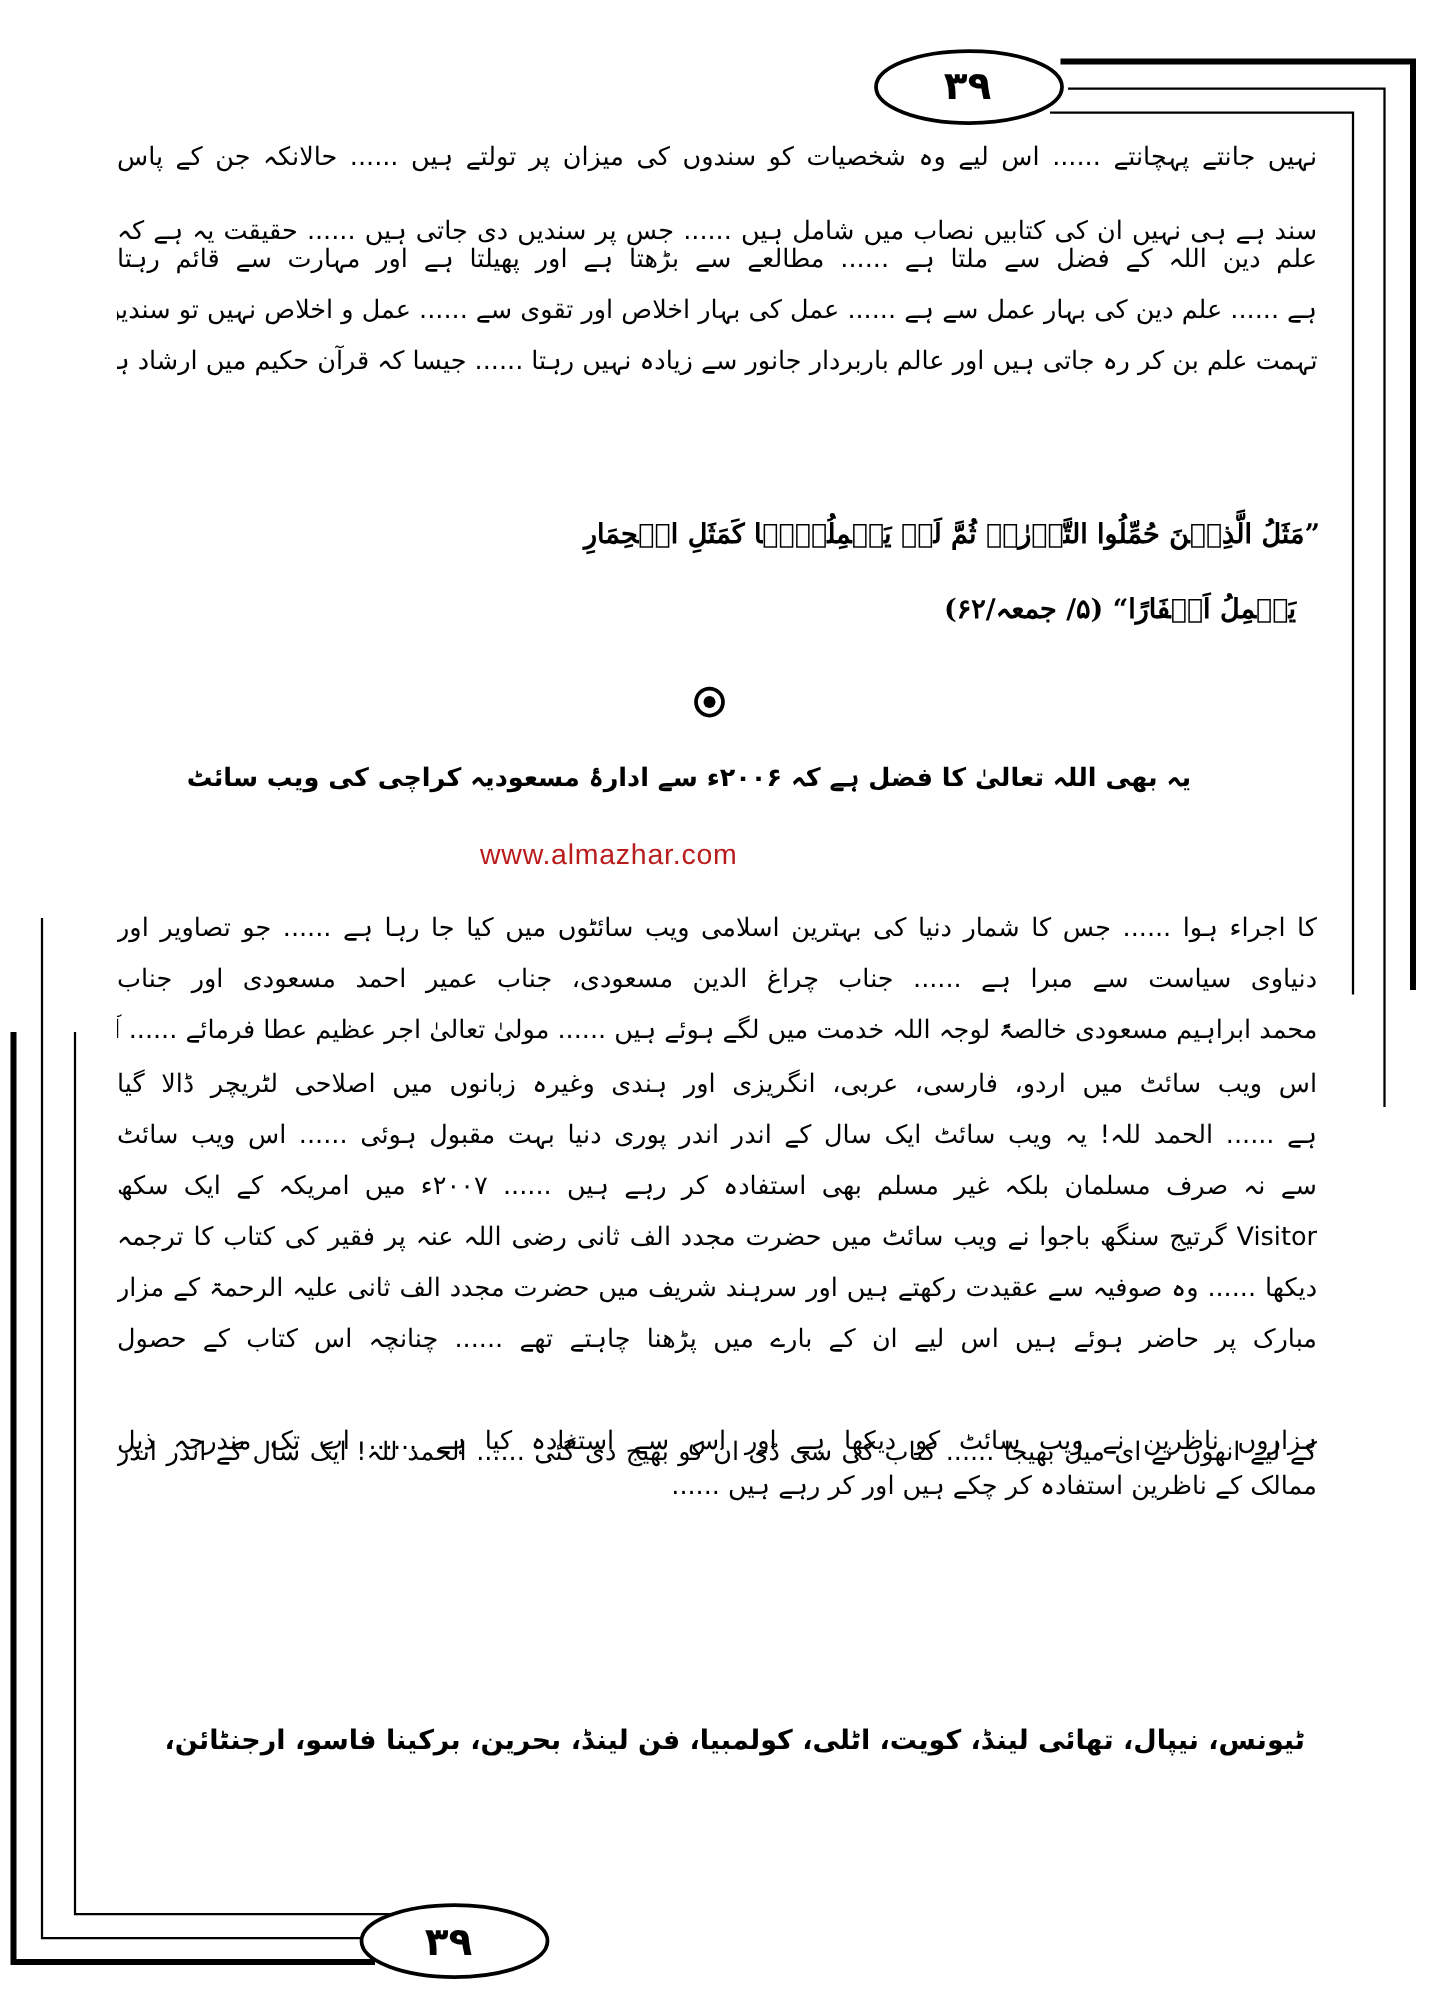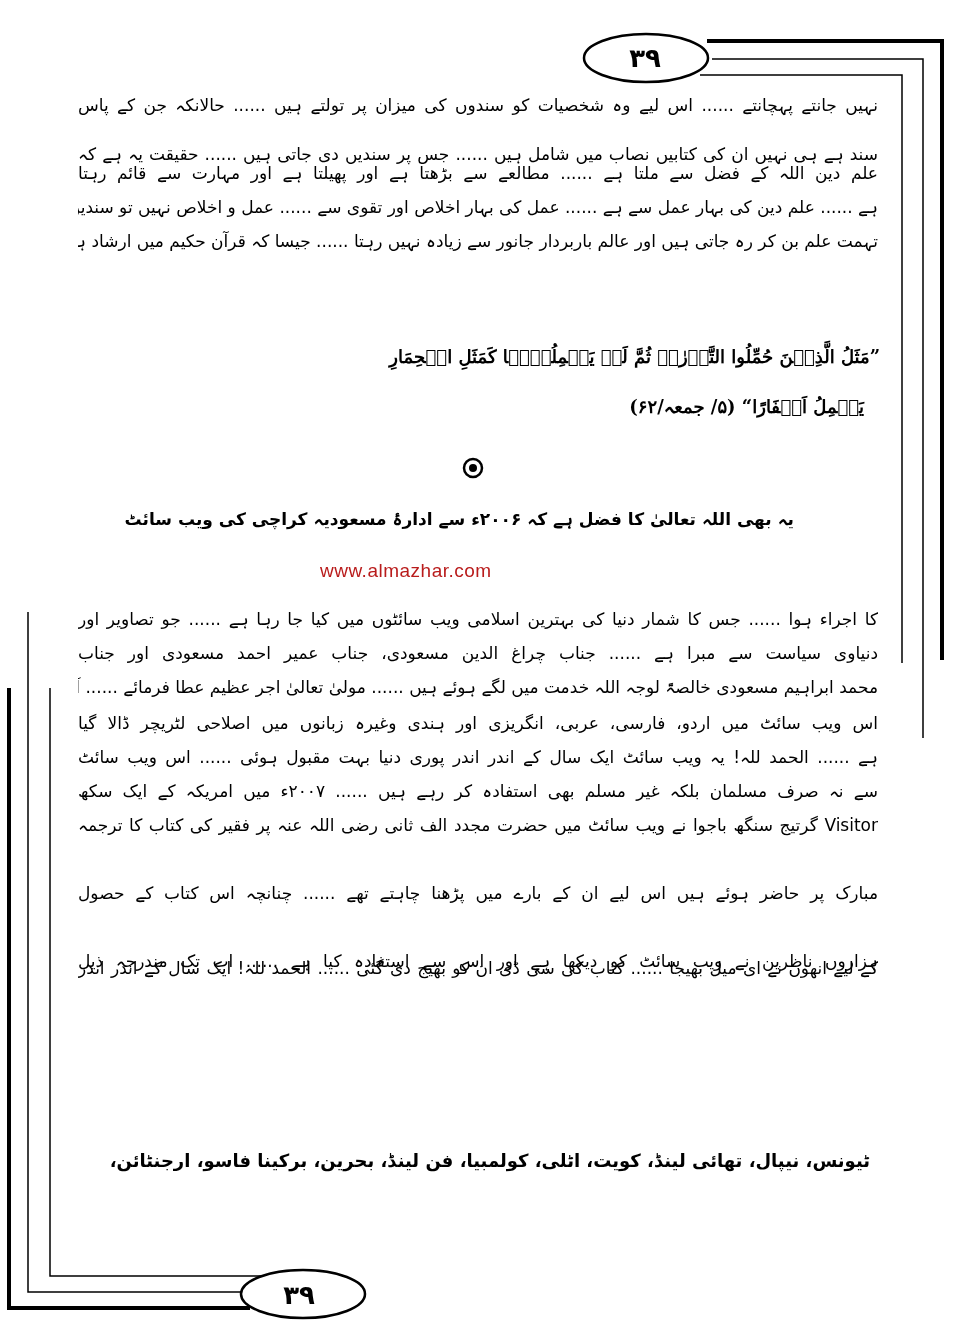--- a/index.html
+++ b/index.html
@@ -67,6 +67,7 @@
   <div class="line" style="top:104px;">اس ویب سائٹ میں اردو، فارسی، عربی، انگریزی اور ہندی وغیرہ زبانوں میں اصلاحی لٹریچر ڈالا گیا</div>
   <div class="line" style="top:172px;">سے نہ صرف مسلمان بلکہ غیر مسلم بھی استفادہ کر رہے ہیں ...... ۲۰۰۷ء میں امریکہ کے ایک سکھ</div>
   <div class="line" style="top:206px;">Visitor گرتیج سنگھ باجوا نے ویب سائٹ میں حضرت مجدد الف ثانی رضی اللہ عنہ پر فقیر کی کتاب کا ترجمہ</div>
+  <div class="line" style="top:240px;">دیکھا ...... وہ صوفیہ سے عقیدت رکھتے ہیں اور سرہند شریف میں حضرت مجدد الف ثانی علیہ الرحمۃ کے مزار</div>
   <div class="line" style="top:274px;">مبارک پر حاضر ہوئے ہیں اس لیے ان کے بارے میں پڑھنا چاہتے تھے ...... چنانچہ اس کتاب کے حصول</div>
   <div class="line" style="top:308px;margin-top:41px;">کے لیے انھوں نے ای میل بھیجا ...... کتاب کی سی ڈی ان کو بھیج دی گئی ...... الحمد للہ! ایک سال کے اندر اندر</div>
   <div class="line" style="top:342px;">ہزاروں ناظرین نے ویب سائٹ کو دیکھا ہے اور اس سے استفادہ کیا ہے ...... اب تک مندرجہ ذیل</div>

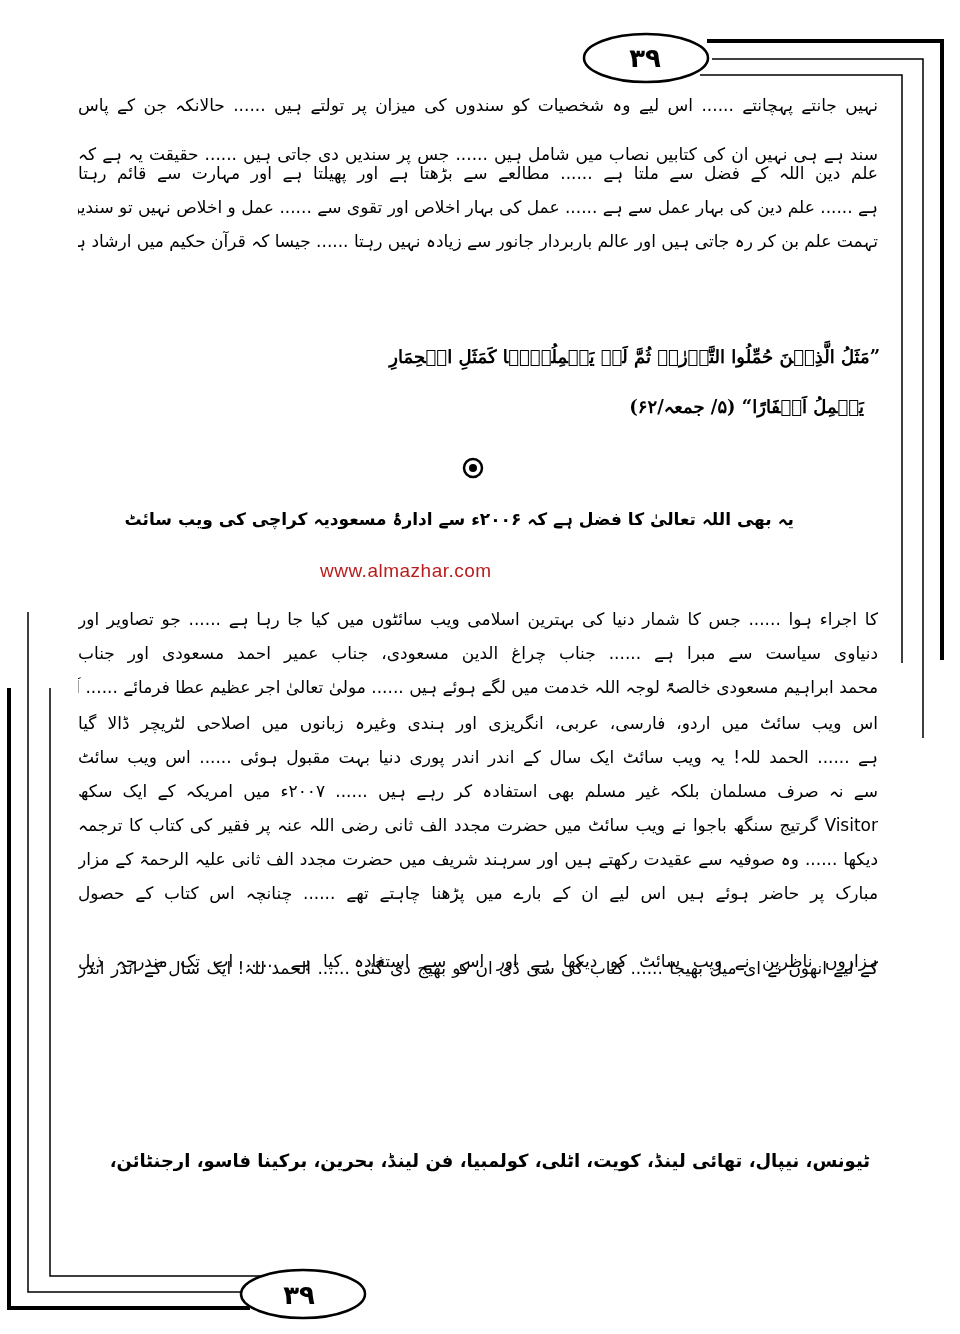--- a/index.html
+++ b/index.html
@@ -71,6 +71,7 @@
   <div class="line" style="top:274px;">مبارک پر حاضر ہوئے ہیں اس لیے ان کے بارے میں پڑھنا چاہتے تھے ...... چنانچہ اس کتاب کے حصول</div>
   <div class="line" style="top:308px;margin-top:41px;">کے لیے انھوں نے ای میل بھیجا ...... کتاب کی سی ڈی ان کو بھیج دی گئی ...... الحمد للہ! ایک سال کے اندر اندر</div>
   <div class="line" style="top:342px;">ہزاروں ناظرین نے ویب سائٹ کو دیکھا ہے اور اس سے استفادہ کیا ہے ...... اب تک مندرجہ ذیل</div>
+  <div class="line last" style="top:372px;">ممالک کے ناظرین استفادہ کر چکے ہیں اور کر رہے ہیں ......</div>
 </div>
 
 <div class="centered" style="left:80px; width:790px; top:1144px; text-align:right; font-size:18px; font-weight:bold;">ٹیونس، نیپال، تھائی لینڈ، کویت، اٹلی، کولمبیا، فن لینڈ، بحرین، برکینا فاسو، ارجنٹائن،</div>

